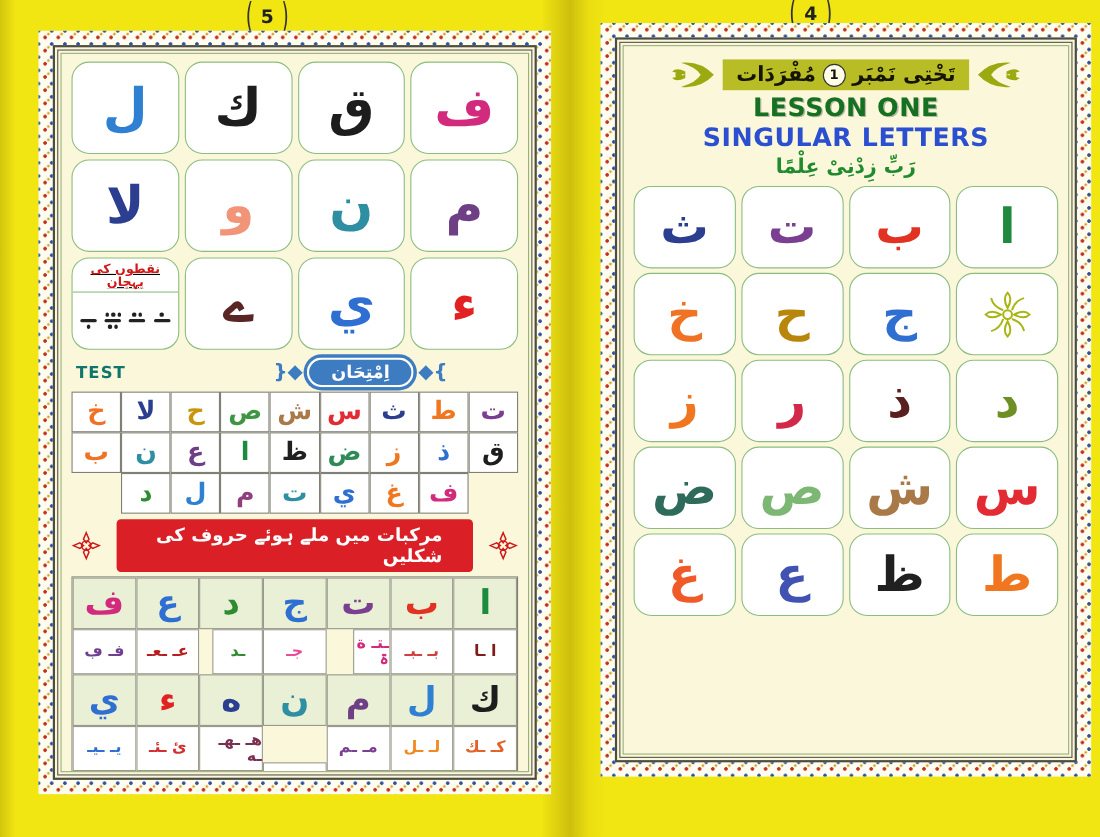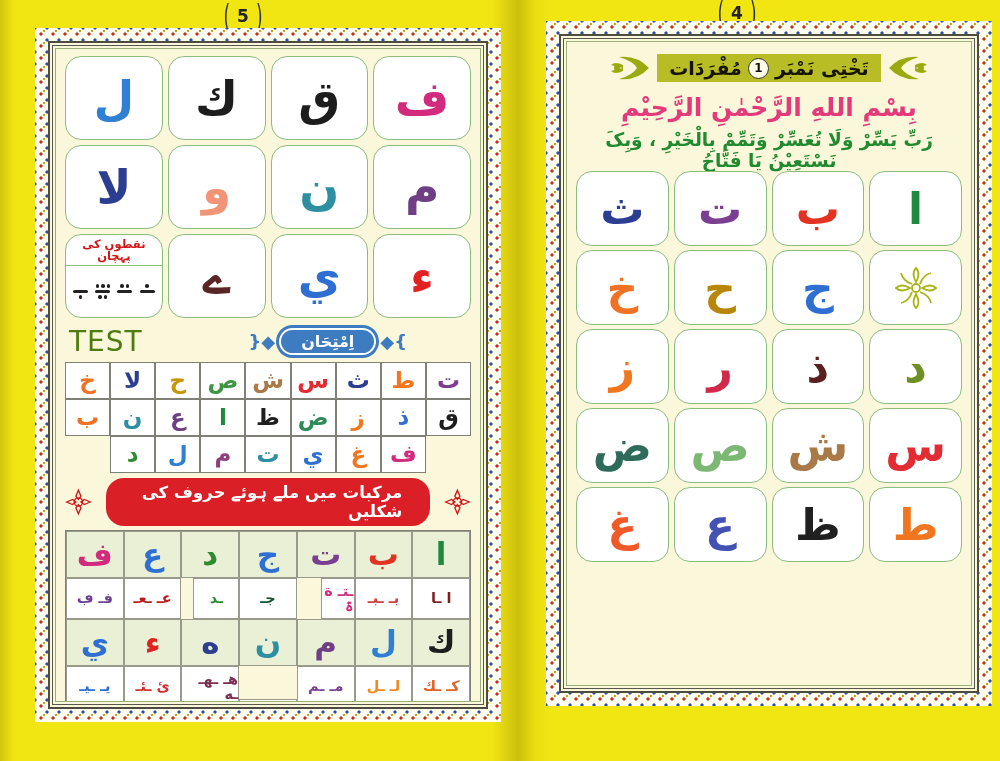--- a/index.html
+++ b/index.html
@@ -300,6 +300,7 @@
         </svg>
      </div>
 
+     <div class="lesson">LESSON ONE</div>
      <div class="bismillah" lang="ar">بِسْمِ اللهِ الرَّحْمٰنِ الرَّحِیْمِ</div>
      <div class="dua1" lang="ar">رَبِّ یَسِّرْ وَلَا تُعَسِّرْ وَتَمِّمْ بِالْخَیْرِ ، وَبِکَ نَسْتَعِیْنُ یَا فَتَّاحُ</div>
 

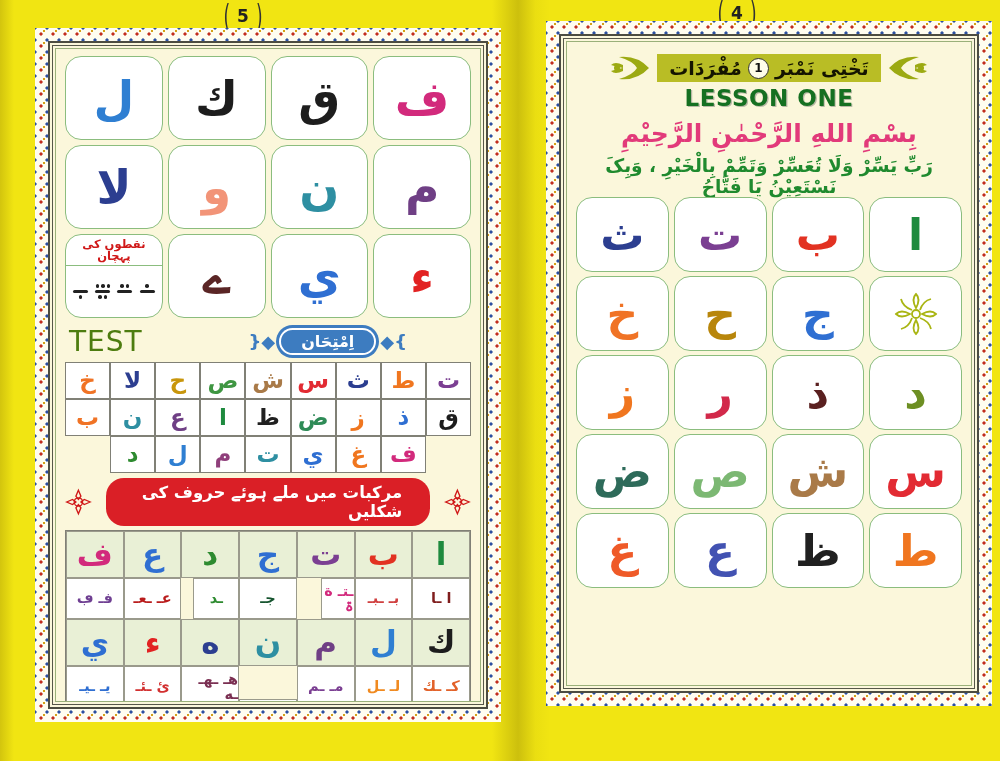--- a/index.html
+++ b/index.html
@@ -301,6 +301,7 @@
      </div>
 
      <div class="lesson">LESSON ONE</div>
+     <div class="subtitle">SINGULAR LETTERS</div>
      <div class="bismillah" lang="ar">بِسْمِ اللهِ الرَّحْمٰنِ الرَّحِیْمِ</div>
      <div class="dua1" lang="ar">رَبِّ یَسِّرْ وَلَا تُعَسِّرْ وَتَمِّمْ بِالْخَیْرِ ، وَبِکَ نَسْتَعِیْنُ یَا فَتَّاحُ</div>
 

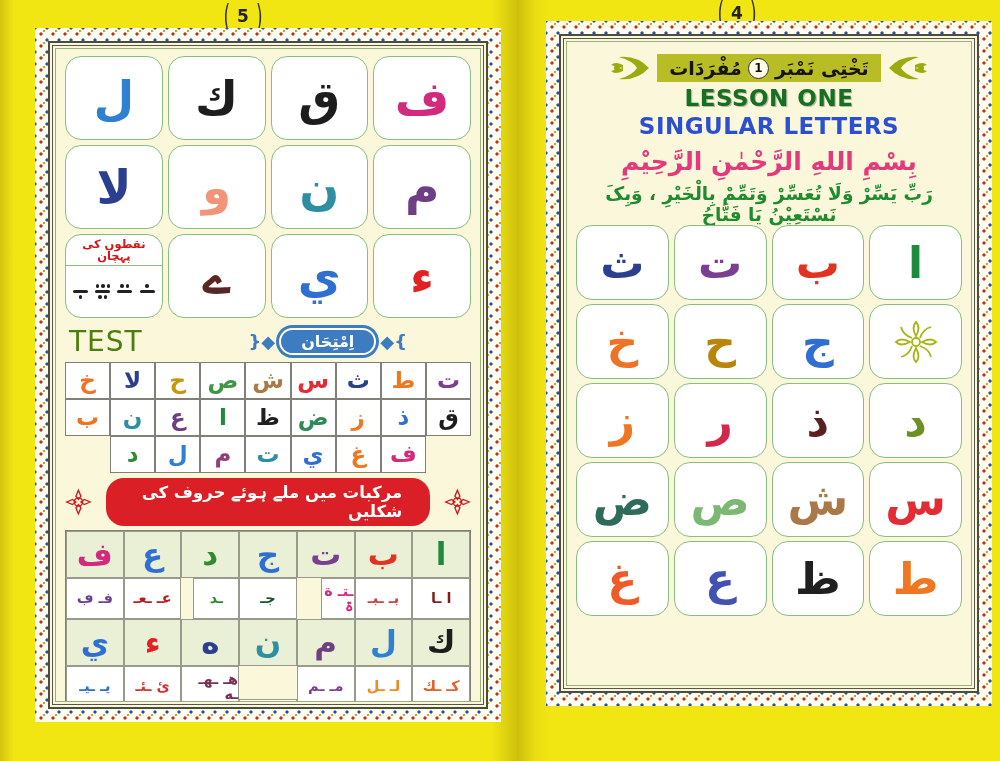--- a/index.html
+++ b/index.html
@@ -304,6 +304,7 @@
      <div class="subtitle">SINGULAR LETTERS</div>
      <div class="bismillah" lang="ar">بِسْمِ اللهِ الرَّحْمٰنِ الرَّحِیْمِ</div>
      <div class="dua1" lang="ar">رَبِّ یَسِّرْ وَلَا تُعَسِّرْ وَتَمِّمْ بِالْخَیْرِ ، وَبِکَ نَسْتَعِیْنُ یَا فَتَّاحُ</div>
+     <div class="dua2" lang="ar">رَبِّ زِدْنِیْ عِلْمًا</div>
 
      <div class="lettergrid">
                 <div class="grow">

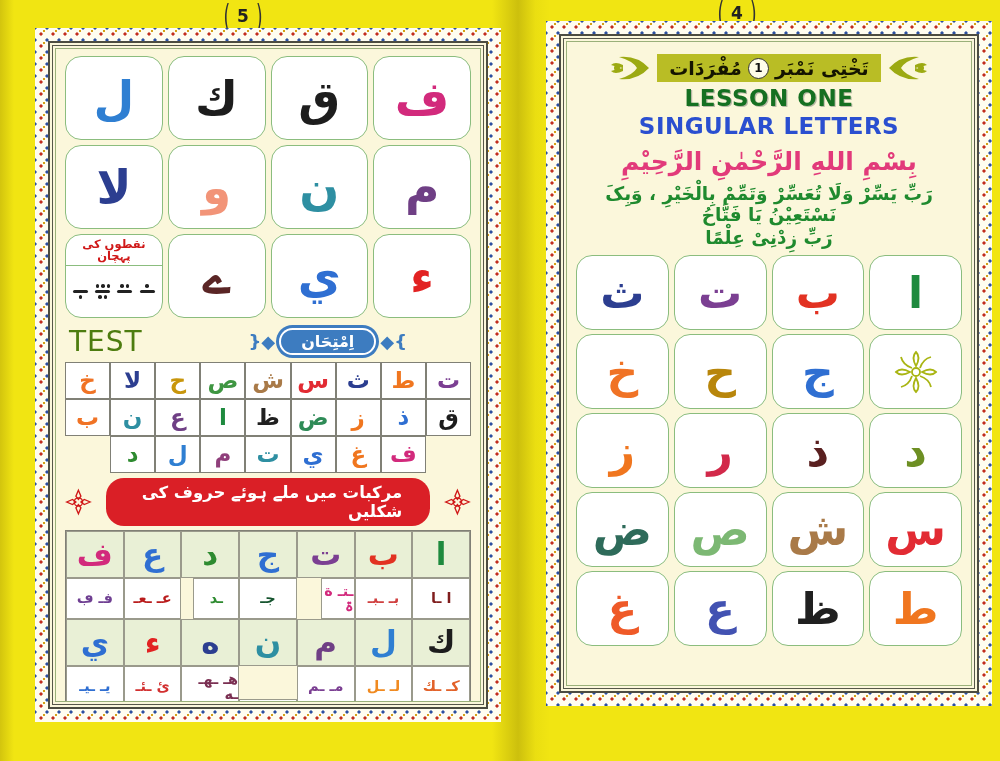--- a/index.html
+++ b/index.html
@@ -302,7 +302,6 @@
 
      <div class="lesson">LESSON ONE</div>
      <div class="subtitle">SINGULAR LETTERS</div>
-     <div class="bismillah" lang="ar">بِسْمِ اللهِ الرَّحْمٰنِ الرَّحِیْمِ</div>
      <div class="dua1" lang="ar">رَبِّ یَسِّرْ وَلَا تُعَسِّرْ وَتَمِّمْ بِالْخَیْرِ ، وَبِکَ نَسْتَعِیْنُ یَا فَتَّاحُ</div>
      <div class="dua2" lang="ar">رَبِّ زِدْنِیْ عِلْمًا</div>
 

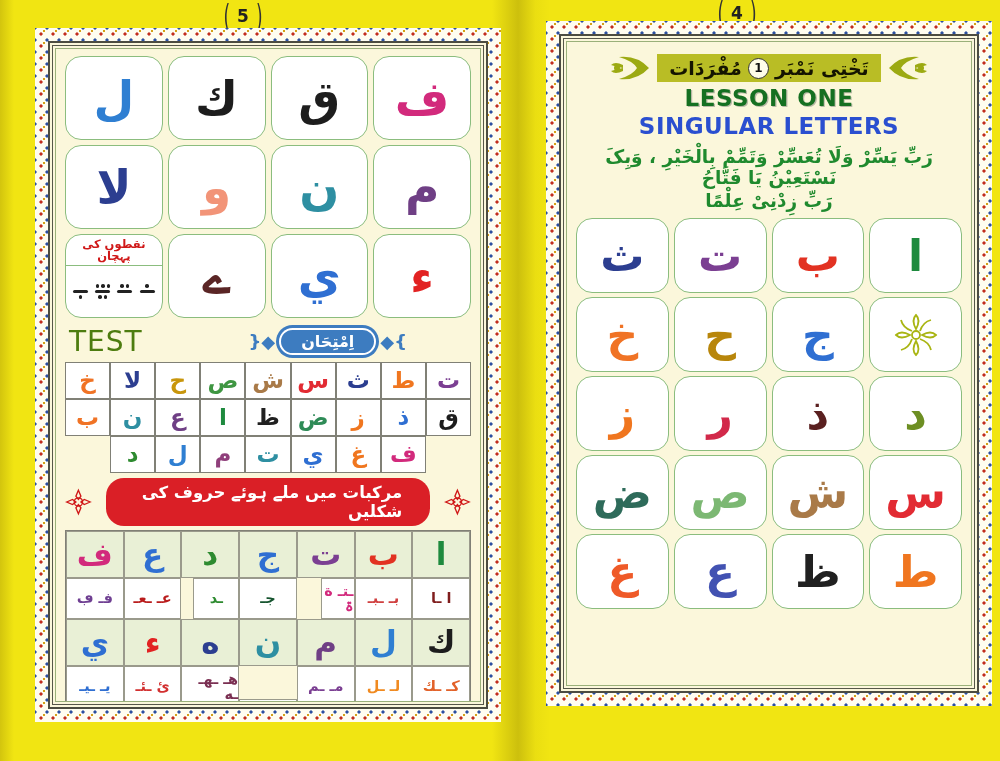--- a/index.html
+++ b/index.html
@@ -302,7 +302,6 @@
 
      <div class="lesson">LESSON ONE</div>
      <div class="subtitle">SINGULAR LETTERS</div>
-     <div class="dua1" lang="ar">رَبِّ یَسِّرْ وَلَا تُعَسِّرْ وَتَمِّمْ بِالْخَیْرِ ، وَبِکَ نَسْتَعِیْنُ یَا فَتَّاحُ</div>
      <div class="dua2" lang="ar">رَبِّ زِدْنِیْ عِلْمًا</div>
 
      <div class="lettergrid">

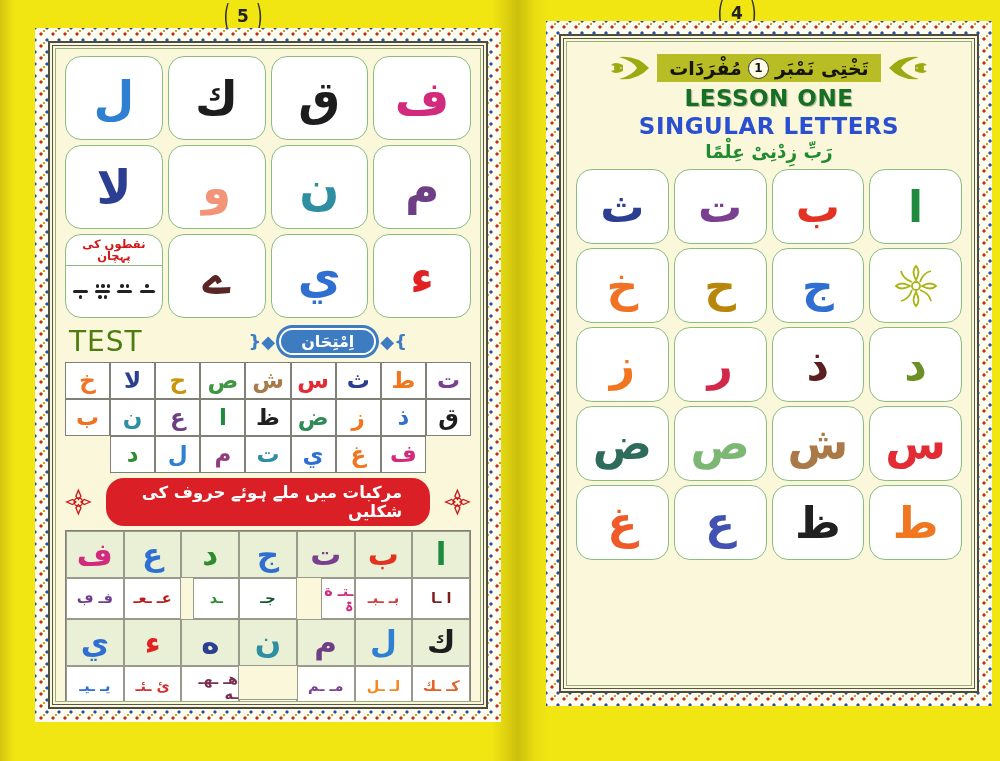--- a/index.html
+++ b/index.html
@@ -44,7 +44,7 @@
   .rp .lettergrid .grow{margin-bottom:4px;}
 
   
-  .nuqta{flex-direction:column;padding:0;overflow:hidden;}
+  .nuqta{flex-direction:column;padding:0;overflow:hidden;text-decoration:underline;}
   .nuqta-title{color:#d01818;font-size:11.5px;font-weight:bold;direction:rtl;border-bottom:1px solid #8bbd7e;
     width:100%;text-align:center;padding:4px 0 3px;box-sizing:border-box;}
   .nuqta-marks{flex:1;display:flex;direction:rtl;align-items:center;justify-content:space-evenly;width:100%;}

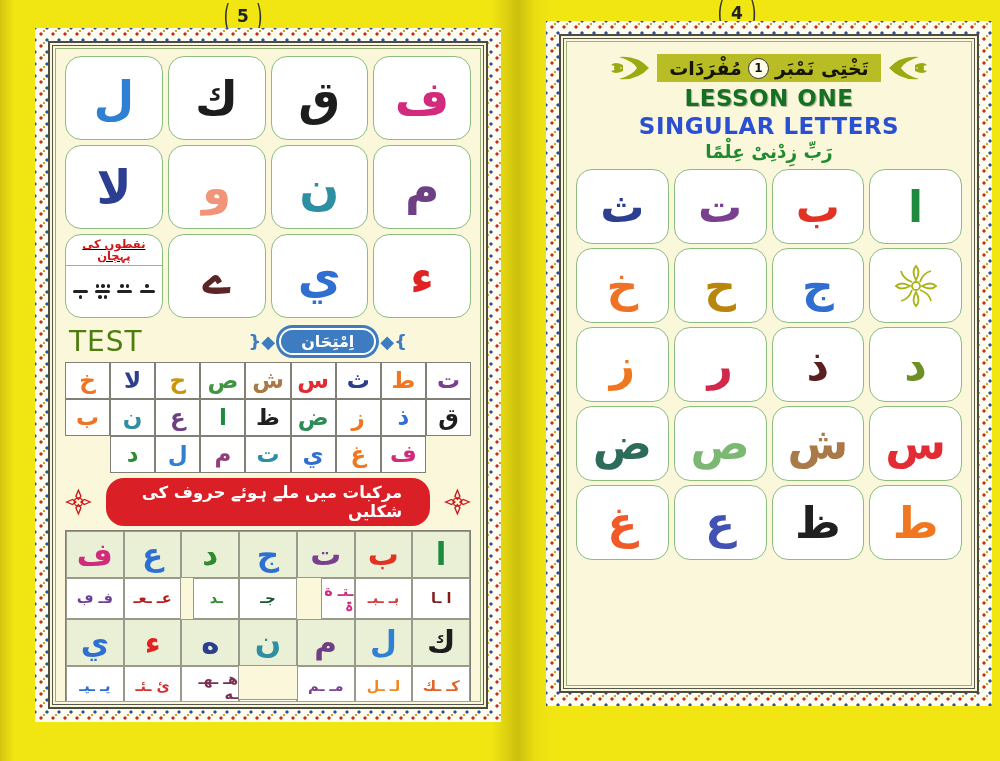--- a/index.html
+++ b/index.html
@@ -55,7 +55,7 @@
 
   
   .testhead{display:flex;align-items:center;justify-content:space-between;padding:2px 4px 4px;}
-  .test-label{color:#4d7c0f;font-size:28px;font-weight:normal;letter-spacing:1px;}
+  .test-label{color:#0f766e;font-size:15px;font-weight:bold;letter-spacing:1px;}
   .badge-wrap{display:flex;align-items:center;gap:4px;margin-right:60px;}
   .badge{background:#3d7cc0;color:#fff;border-radius:17px;padding:4px 22px;font-size:16px;font-weight:bold;
     box-shadow:0 0 0 2px #fff inset, 0 0 0 3px #3d7cc0;direction:rtl;}

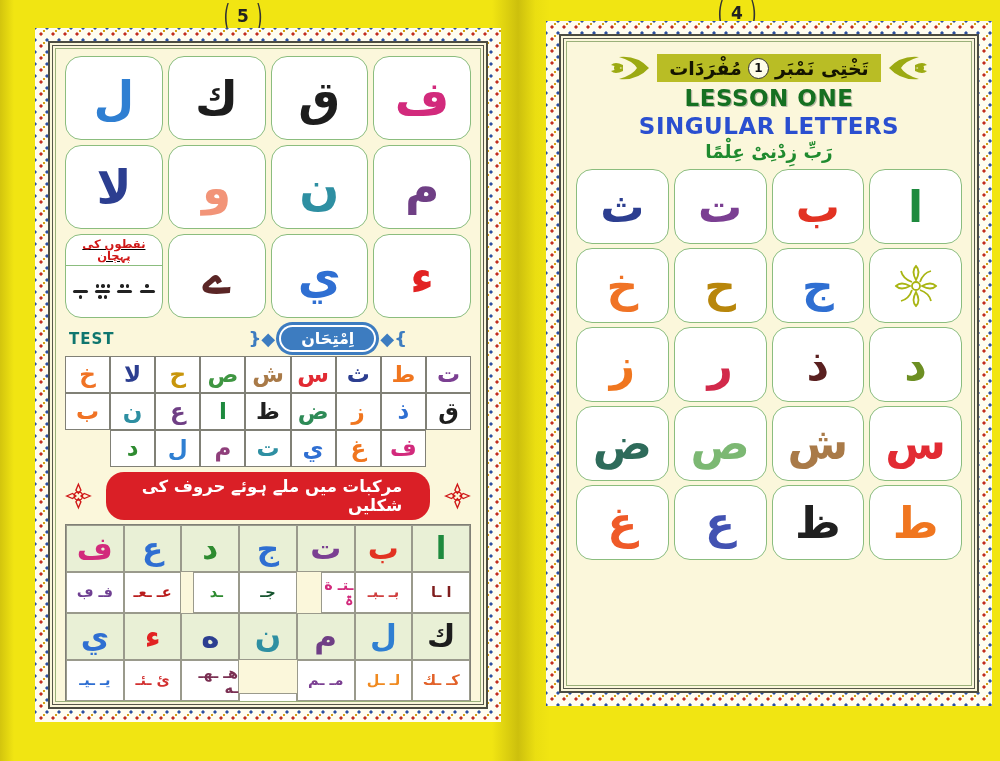--- a/index.html
+++ b/index.html
@@ -69,7 +69,7 @@
 
   
   .bannerrow{display:flex;align-items:center;justify-content:center;gap:14px;padding:5px 0 4px;}
-  .banner{background:#da1f26;color:#fff;border-radius:18px;padding:5px 28px;font-size:16.5px;font-weight:bold;direction:rtl;}
+  .banner{background:#da1f26;color:#fff;border-radius:4px;padding:5px 28px;font-size:16.5px;font-weight:bold;direction:rtl;}
 
   
   .ctable{border:1px solid #808076;}

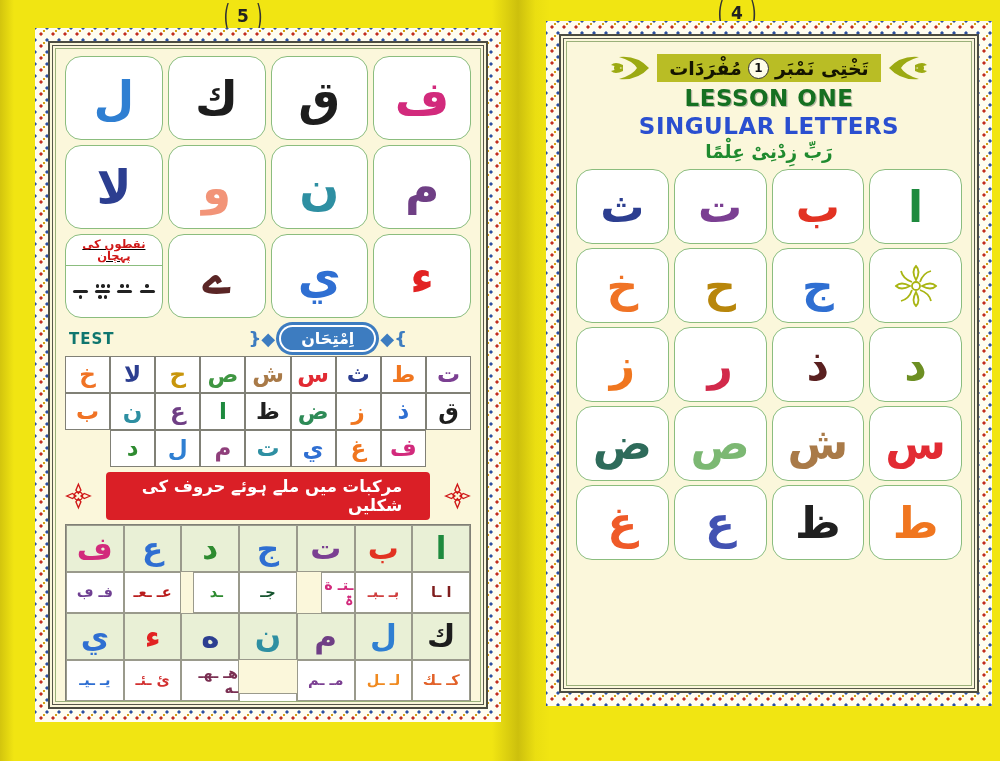--- a/index.html
+++ b/index.html
@@ -241,7 +241,7 @@
                   <div class="gcell" lang="ar" style="color: #7f1d1d;">ا ـا</div>
                   <div class="gcell" lang="ar" style="color: rgb(208, 64, 64);">بـ ـبـ</div>
                   <div class="gcell" lang="ar" style="color: rgb(210, 42, 124); margin-left: 24px;">ـتـ ة ۃ</div>
-                  <div class="gcell" lang="ar" style="color: #14532d;">جـ</div>
+                  <div class="gcell" lang="ar" style="color: #ec4899;">جـ</div>
                   <div class="gcell" lang="ar" style="color: rgb(46, 139, 48); margin-left: 12px;">ـد</div>
                   <div class="gcell" lang="ar" style="color: #b91c1c;">عـ ـعـ</div>
                   <div class="gcell" lang="ar" style="color: rgb(111, 63, 146);">فـ ڢ</div>

